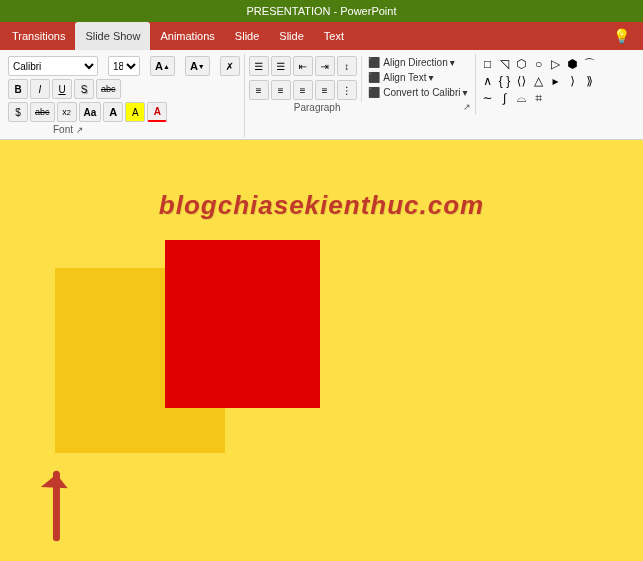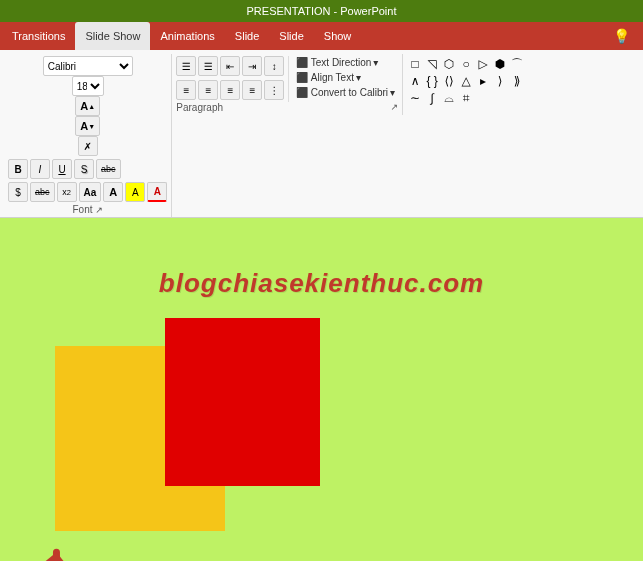--- a/index.html
+++ b/index.html
@@ -213,7 +213,7 @@
   <div class="tab-item">Animations</div>
   <div class="tab-item">Slide</div>
   <div class="tab-item">Slide</div>
-  <div class="tab-item">Show</div>
+  <div class="tab-item">Text</div>
   <div class="tab-tell-me">
     <span class="lightbulb-icon">💡</span>
   </div>

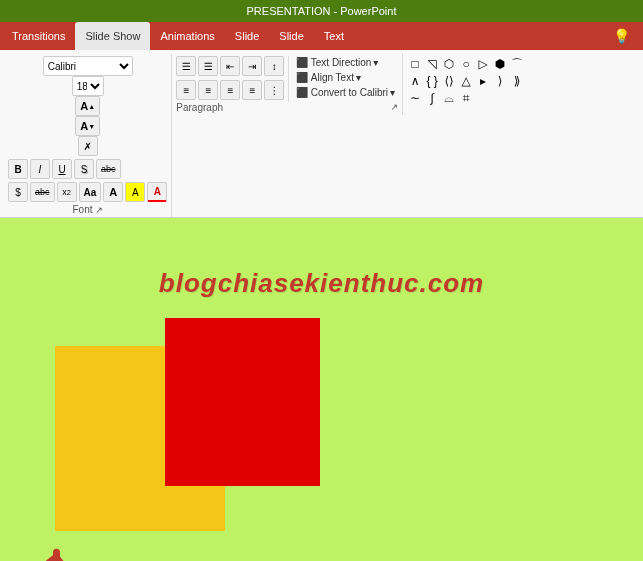--- a/index.html
+++ b/index.html
@@ -87,7 +87,7 @@
       padding: 2px 4px;
       border-right: 1px solid #d8d8d8;
     }
-    .font-group-top { display: flex; align-items: center; gap: 0; margin-bottom: 3px; flex-direction: column; }
+    .font-group-top { display: flex; align-items: center; gap: 10px; margin-bottom: 3px; }
     .font-group-middle { display: flex; align-items: center; gap: 2px; margin-bottom: 3px; }
     .font-group-bottom { display: flex; align-items: center; gap: 2px; }
     .font-group-label { font-size: 10px; color: #555; margin-top: 2px; }

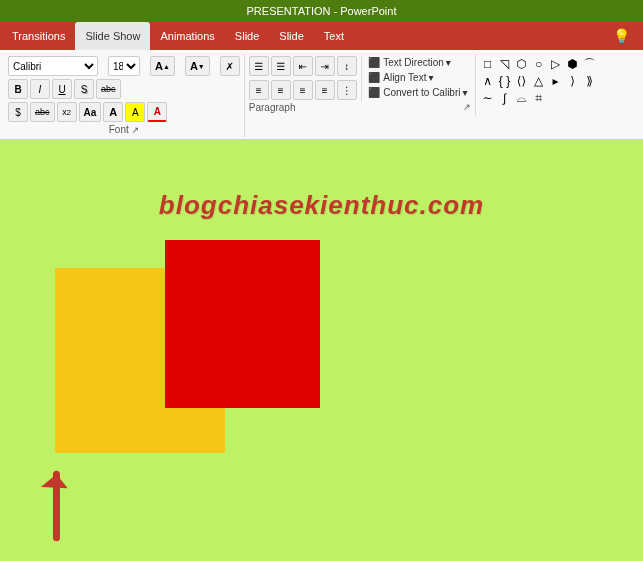--- a/index.html
+++ b/index.html
@@ -278,7 +278,7 @@
       <div style="display:flex; flex-direction:column; justify-content:flex-start; gap:2px; border-left:1px solid #ddd; padding-left:4px;">
         <div class="para-text-dir">
           <span>⬛</span>
-          <span>Text Direction</span>
+          <span>Align Direction</span>
           <span>▾</span>
         </div>
         <div class="para-align-text">

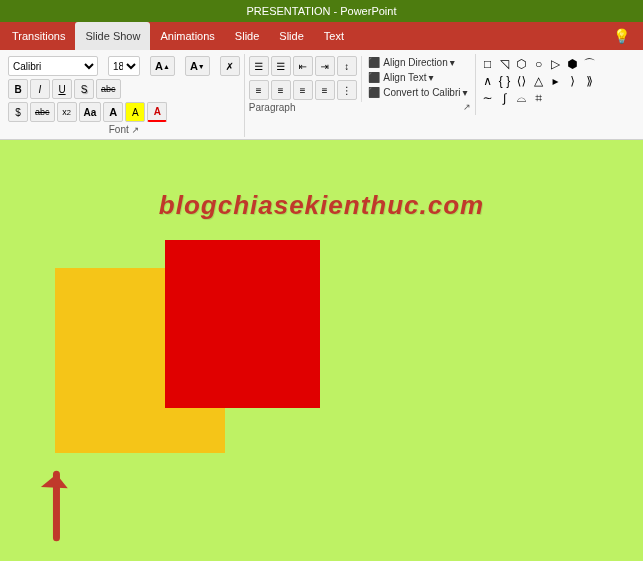--- a/index.html
+++ b/index.html
@@ -106,7 +106,8 @@
     .ribbon-footer {
       font-size: 10px;
       color: #555;
-      text-align: center;
+      text-align: left;
+      margin-left: 45px;
     }
 
     

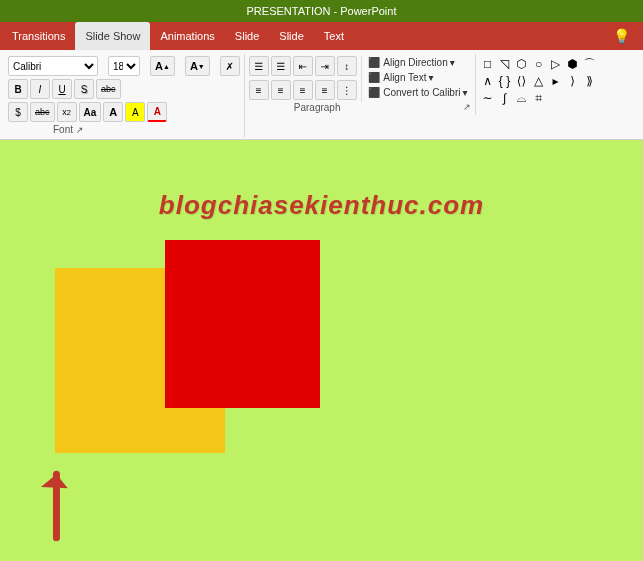--- a/index.html
+++ b/index.html
@@ -112,7 +112,7 @@
 
     
     .main-content {
-      background: #bef264;
+      background: #fde047;
       flex: 1;
       position: relative;
       height: calc(561px - 22px - 28px - 90px);

